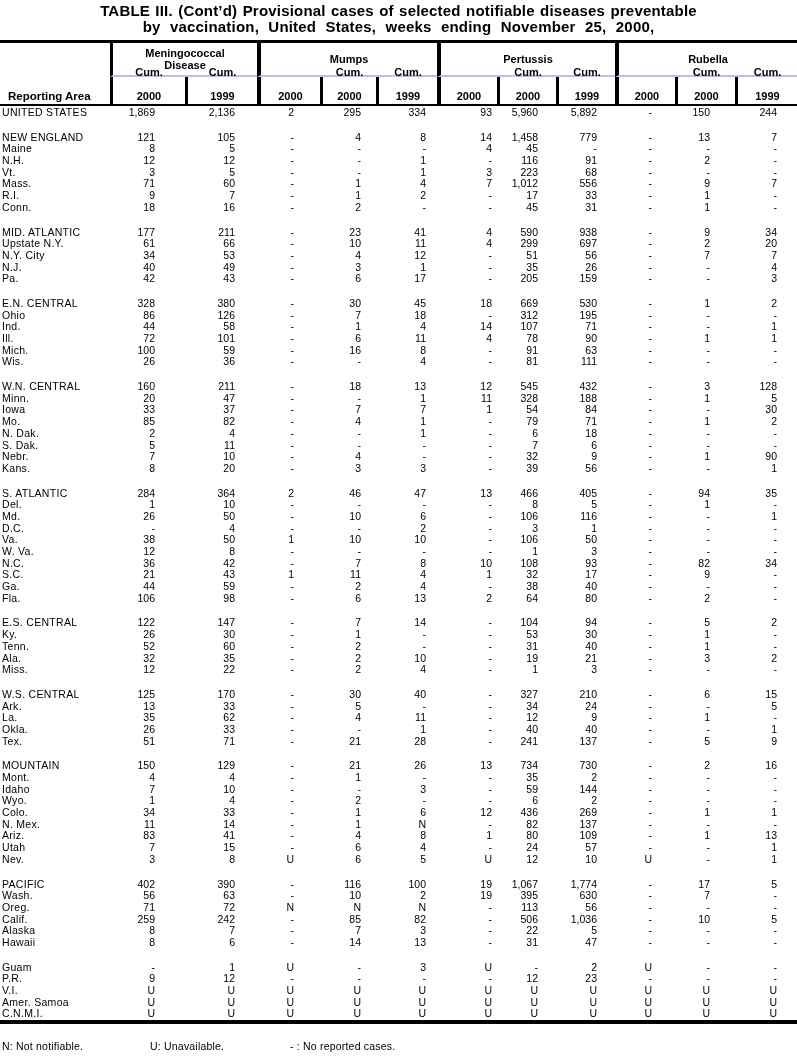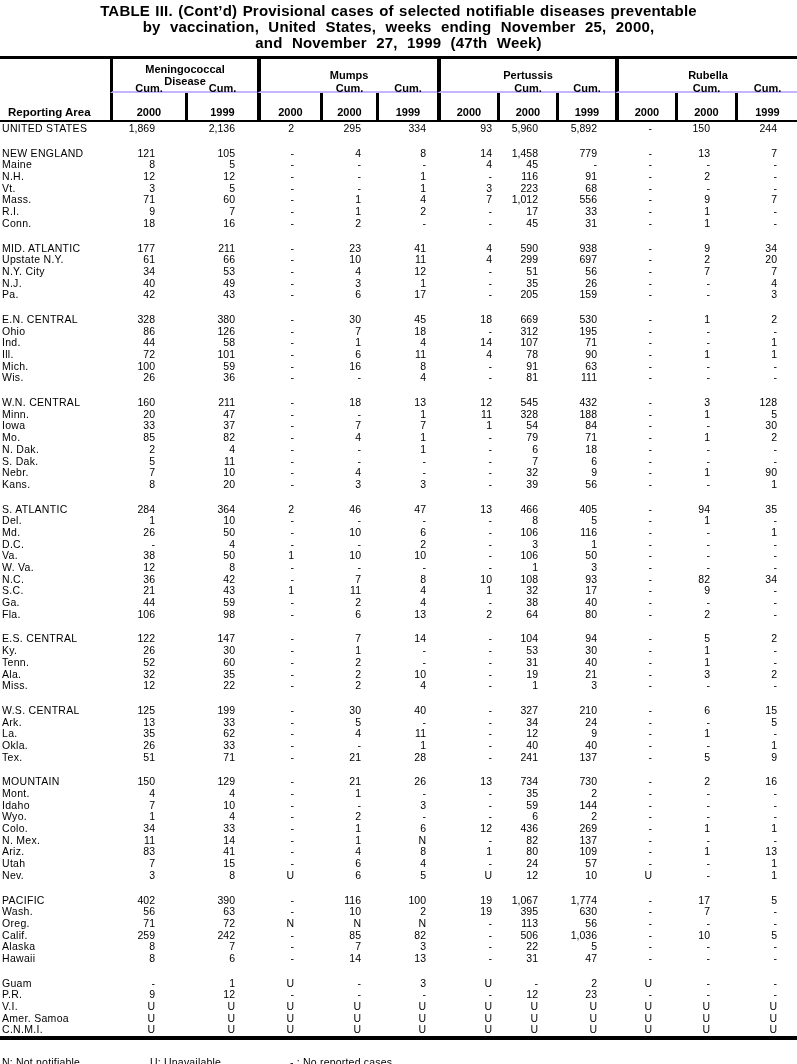--- a/index.html
+++ b/index.html
@@ -5,7 +5,7 @@
   html,body{margin:0;padding:0;background:#ffffff;}
   .page{
     position:relative;width:797px;height:1064px;background:#fff;color:#000;
-    font-family:"Liberation Sans",sans-serif;overflow:hidden;box-sizing:border-box;
+    font-family:"Liberation Sans",sans-serif;overflow:hidden;box-sizing:border-box;border-radius:18px;
   }
   
   .title{padding-top:3px;text-align:center;font-weight:bold;font-size:15px;line-height:16px;letter-spacing:.2px;}

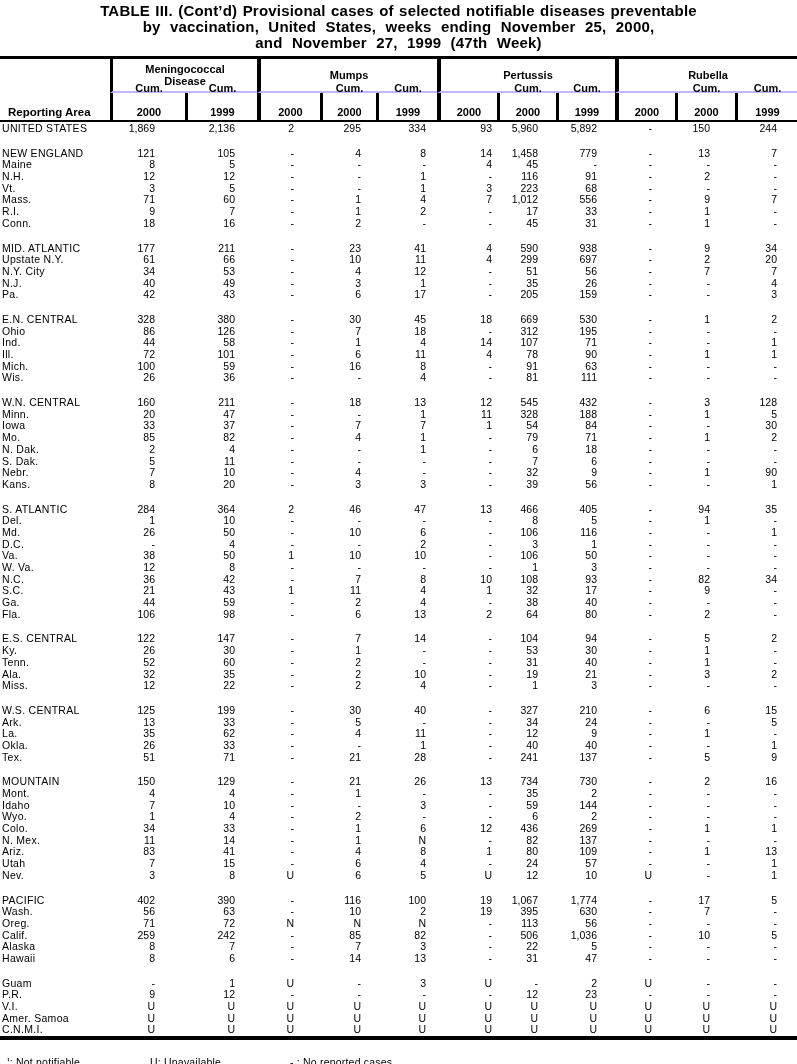--- a/index.html
+++ b/index.html
@@ -62,7 +62,6 @@
   <div class="title">
     <div class="tline1">TABLE III. (Cont’d) Provisional cases of selected notifiable diseases preventable</div>
     <div class="tline2">by vaccination, United States, weeks ending November 25, 2000,</div>
-    <div class="tline3">and November 27, 1999 (47th Week)</div>
   </div>
 
   <div class="table">

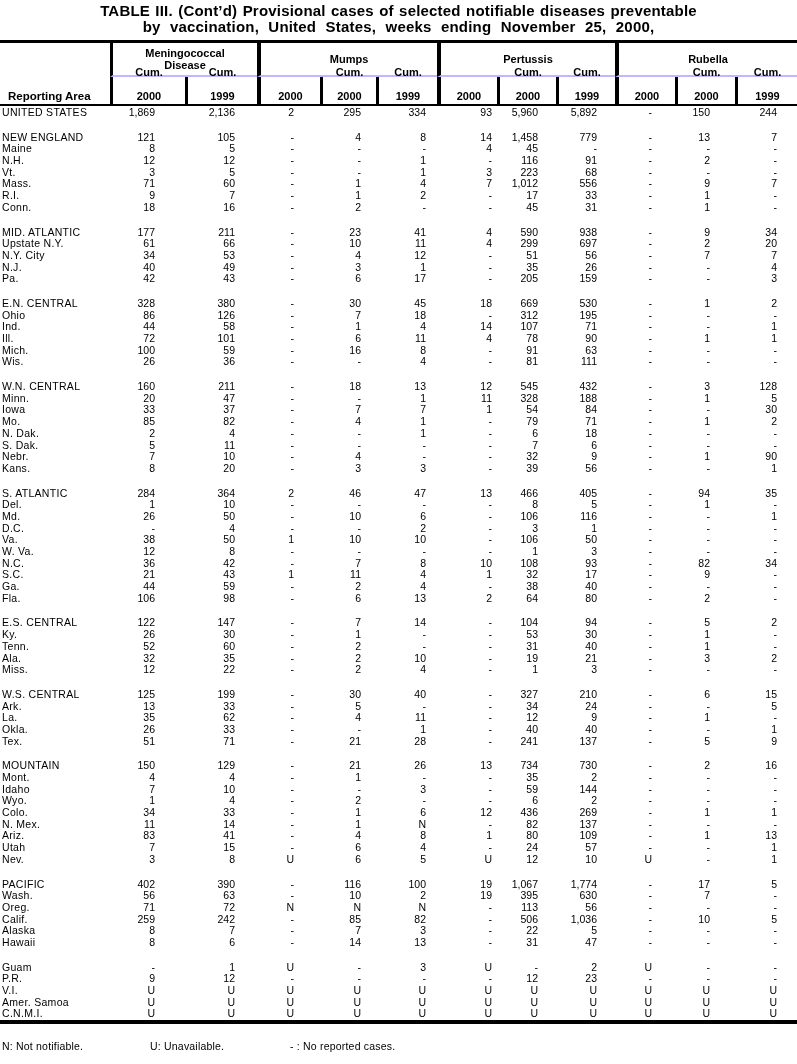--- a/index.html
+++ b/index.html
@@ -726,7 +726,7 @@
           <div class="row">
             <div class="area">W.S. CENTRAL</div>
             <div class="num c2">125</div>
-            <div class="num c3">199</div>
+            <div class="num c3">170</div>
             <div class="num c4">-</div>
             <div class="num c5">30</div>
             <div class="num c6">40</div>

